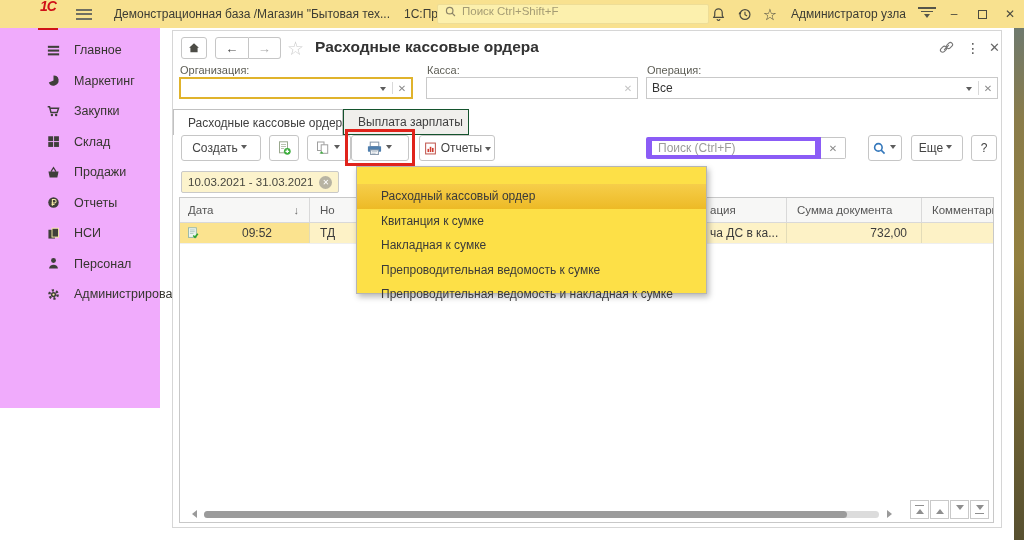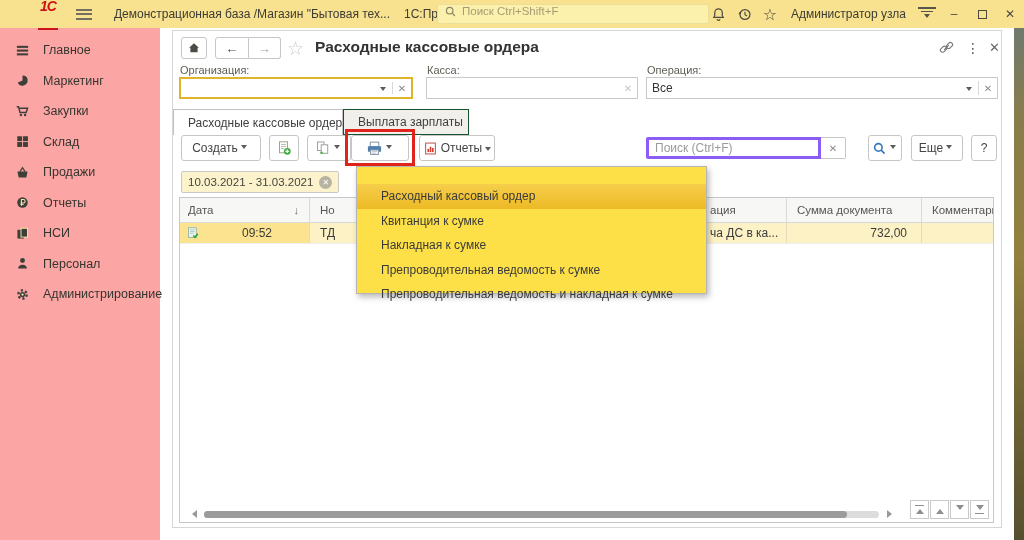--- a/index.html
+++ b/index.html
@@ -32,7 +32,7 @@
   .maxbox { width:9px; height:9px; border:1.4px solid #4a4a40; }
 
   
-  .sidebar { position:absolute; left:0; top:28px; width:160px; height:512px; background:#fca5a5; padding-top:7px; }
+  .sidebar { position:absolute; left:0; top:28px; width:160px; height:380px; background:#f0abfc; padding-top:7px;padding-left:31px; }
   .side-item { height:30.5px; display:flex; align-items:center; padding-left:15px; cursor:pointer; }
   .side-item svg { width:15px; height:15px; flex:none; }
   .side-item span { font-size:12.5px; color:#35352e; margin-left:13px; white-space:nowrap; }

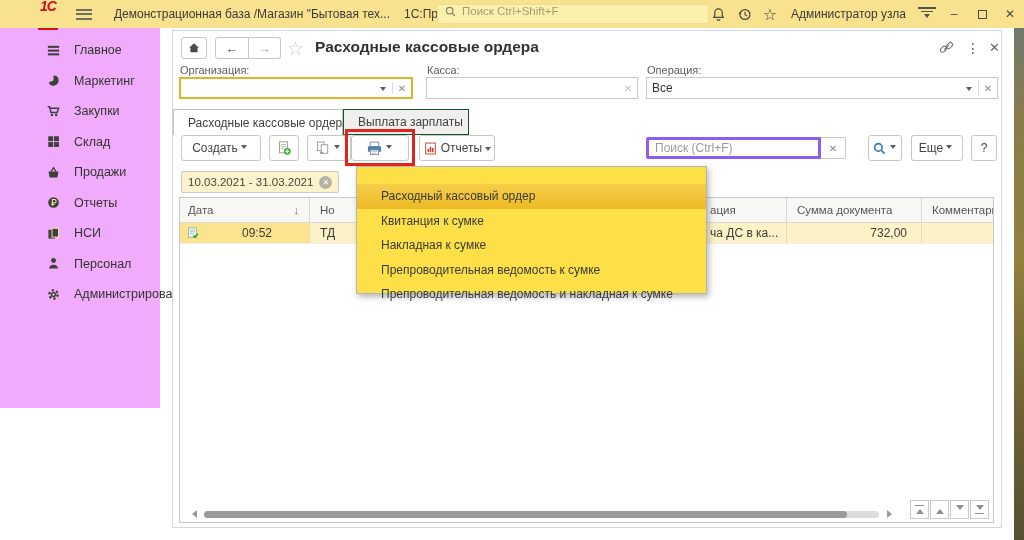--- a/index.html
+++ b/index.html
@@ -71,7 +71,7 @@
   .tb-gap { margin:0 3px; }
 
   .search-box { position:absolute; left:473px; top:106px; width:175px; height:22px;
-    border:3px solid #8b5cf6; border-radius:2px 0 0 2px; display:flex; align-items:center; }
+    border:6px solid #8b5cf6; border-radius:2px 0 0 2px; display:flex; align-items:center; }
   .search-box input { border:none; outline:none; width:100%; font-size:12px; color:#333; padding-left:6px;
     font-family:"Liberation Sans","DejaVu Sans",sans-serif;}
   .search-box input::placeholder { color:#9b9b9b; }

